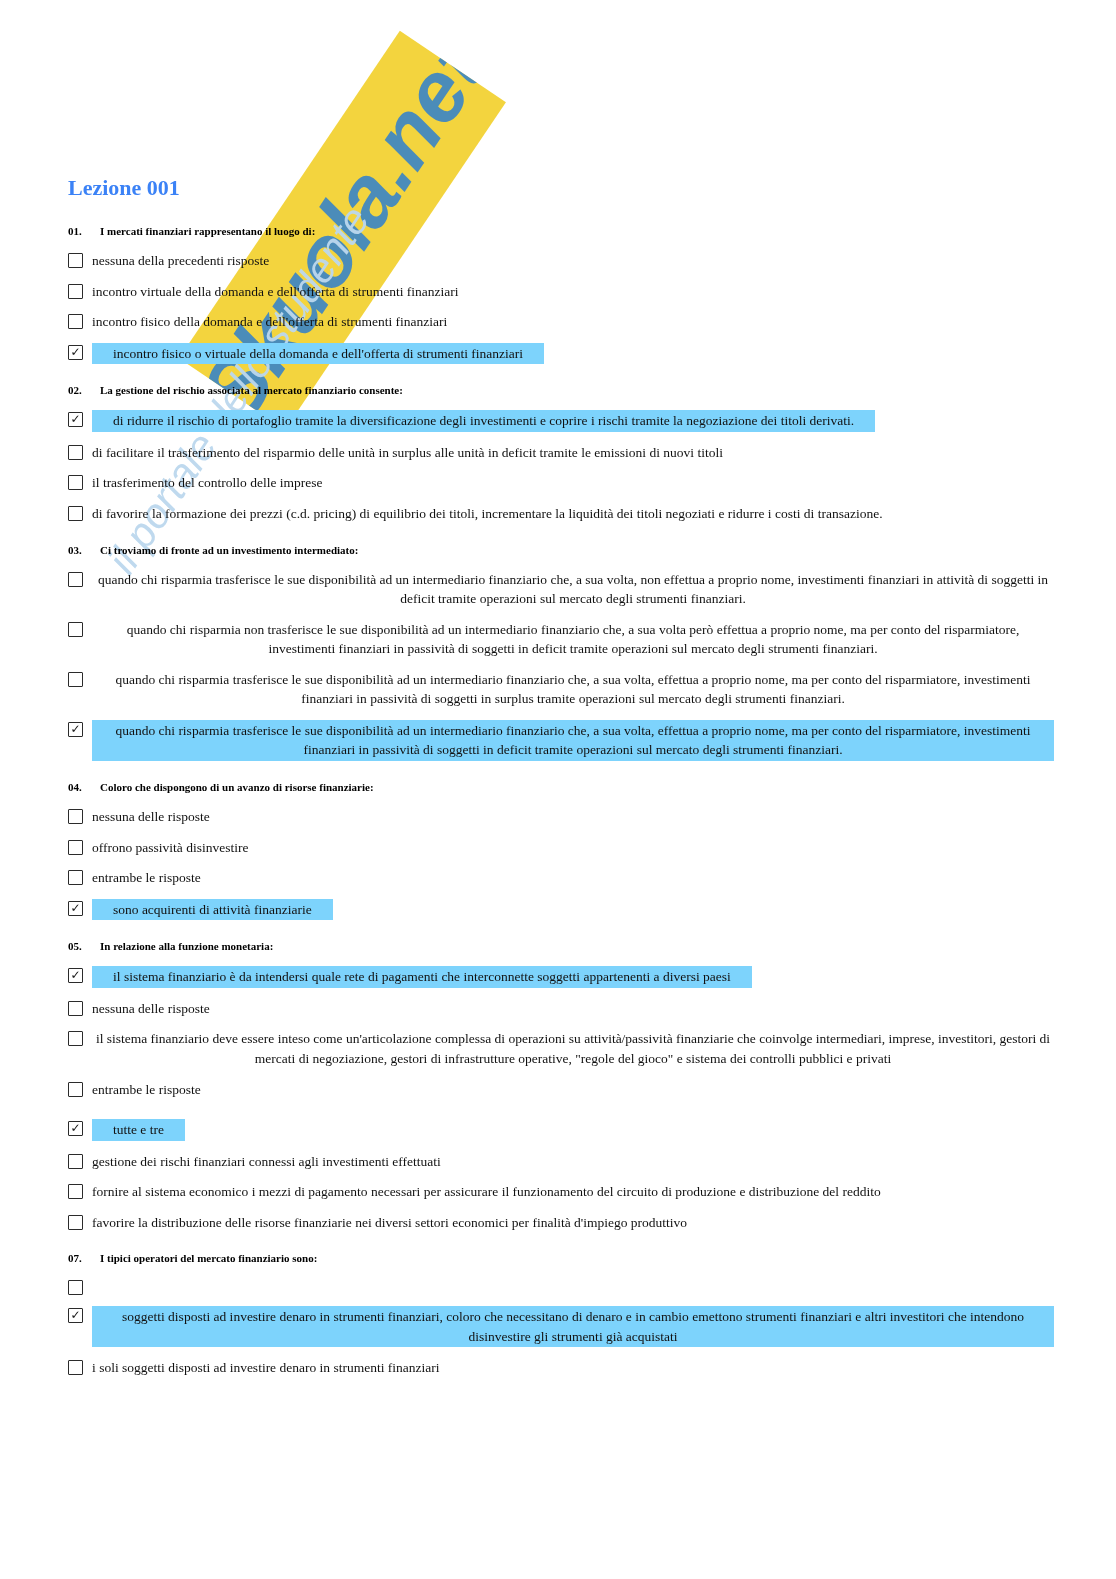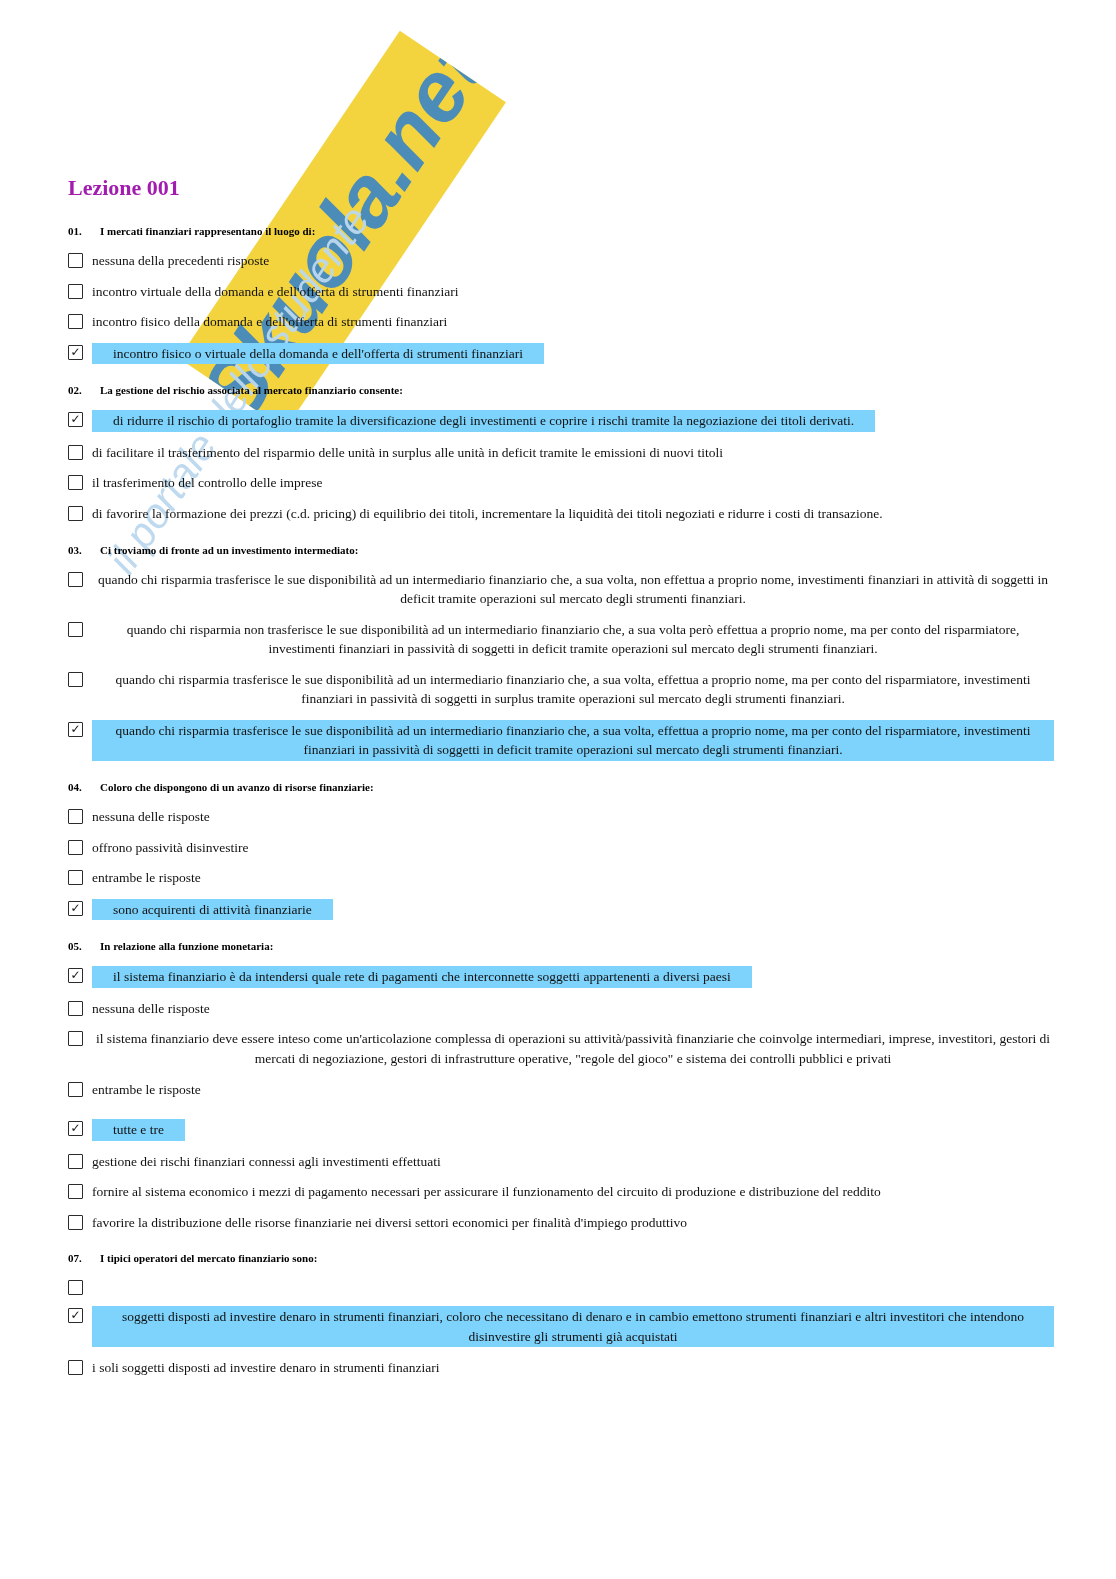--- a/index.html
+++ b/index.html
@@ -35,7 +35,7 @@
   
   .content{position:relative;z-index:1;padding:175px 62px 0 68px;}
   .doc-title{
-    font-size:22px;font-weight:bold;margin:0 0 24px 0;color:#a21caf;
+    font-size:22px;font-weight:bold;margin:0 0 24px 0;color:#3b82f6;
   }
   .question{margin:0 0 20px 0;}
   .q-heading{

